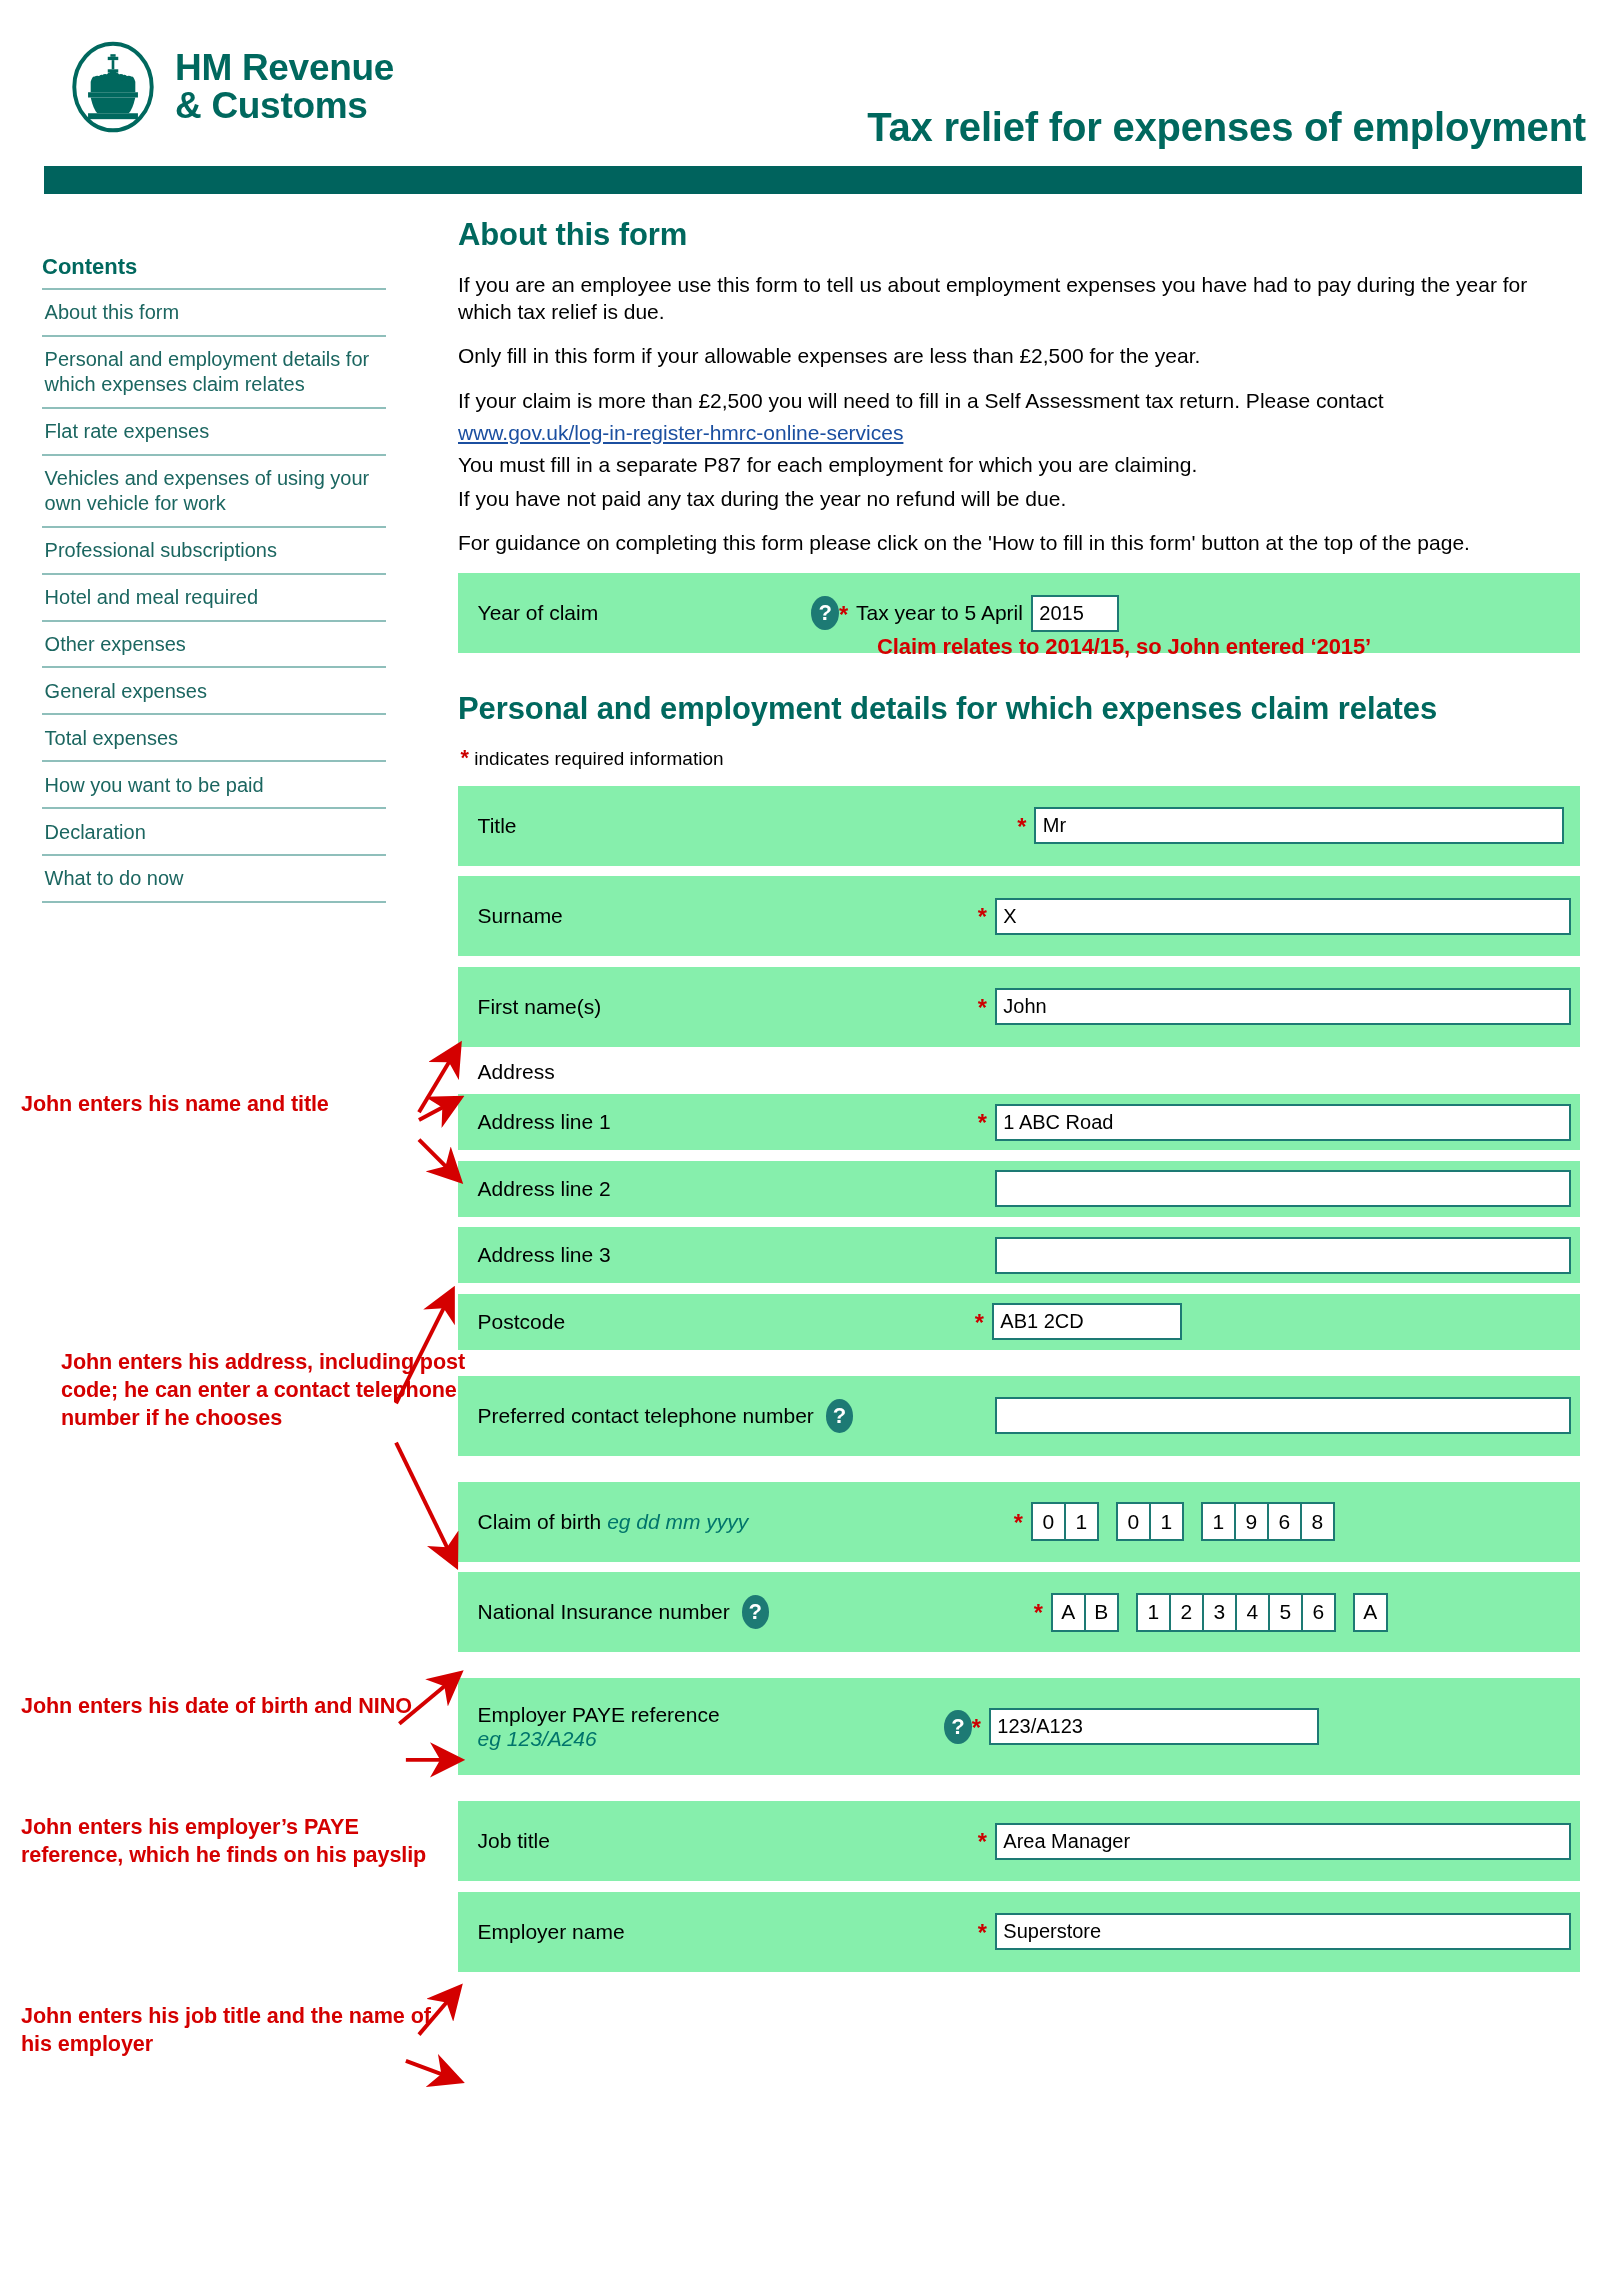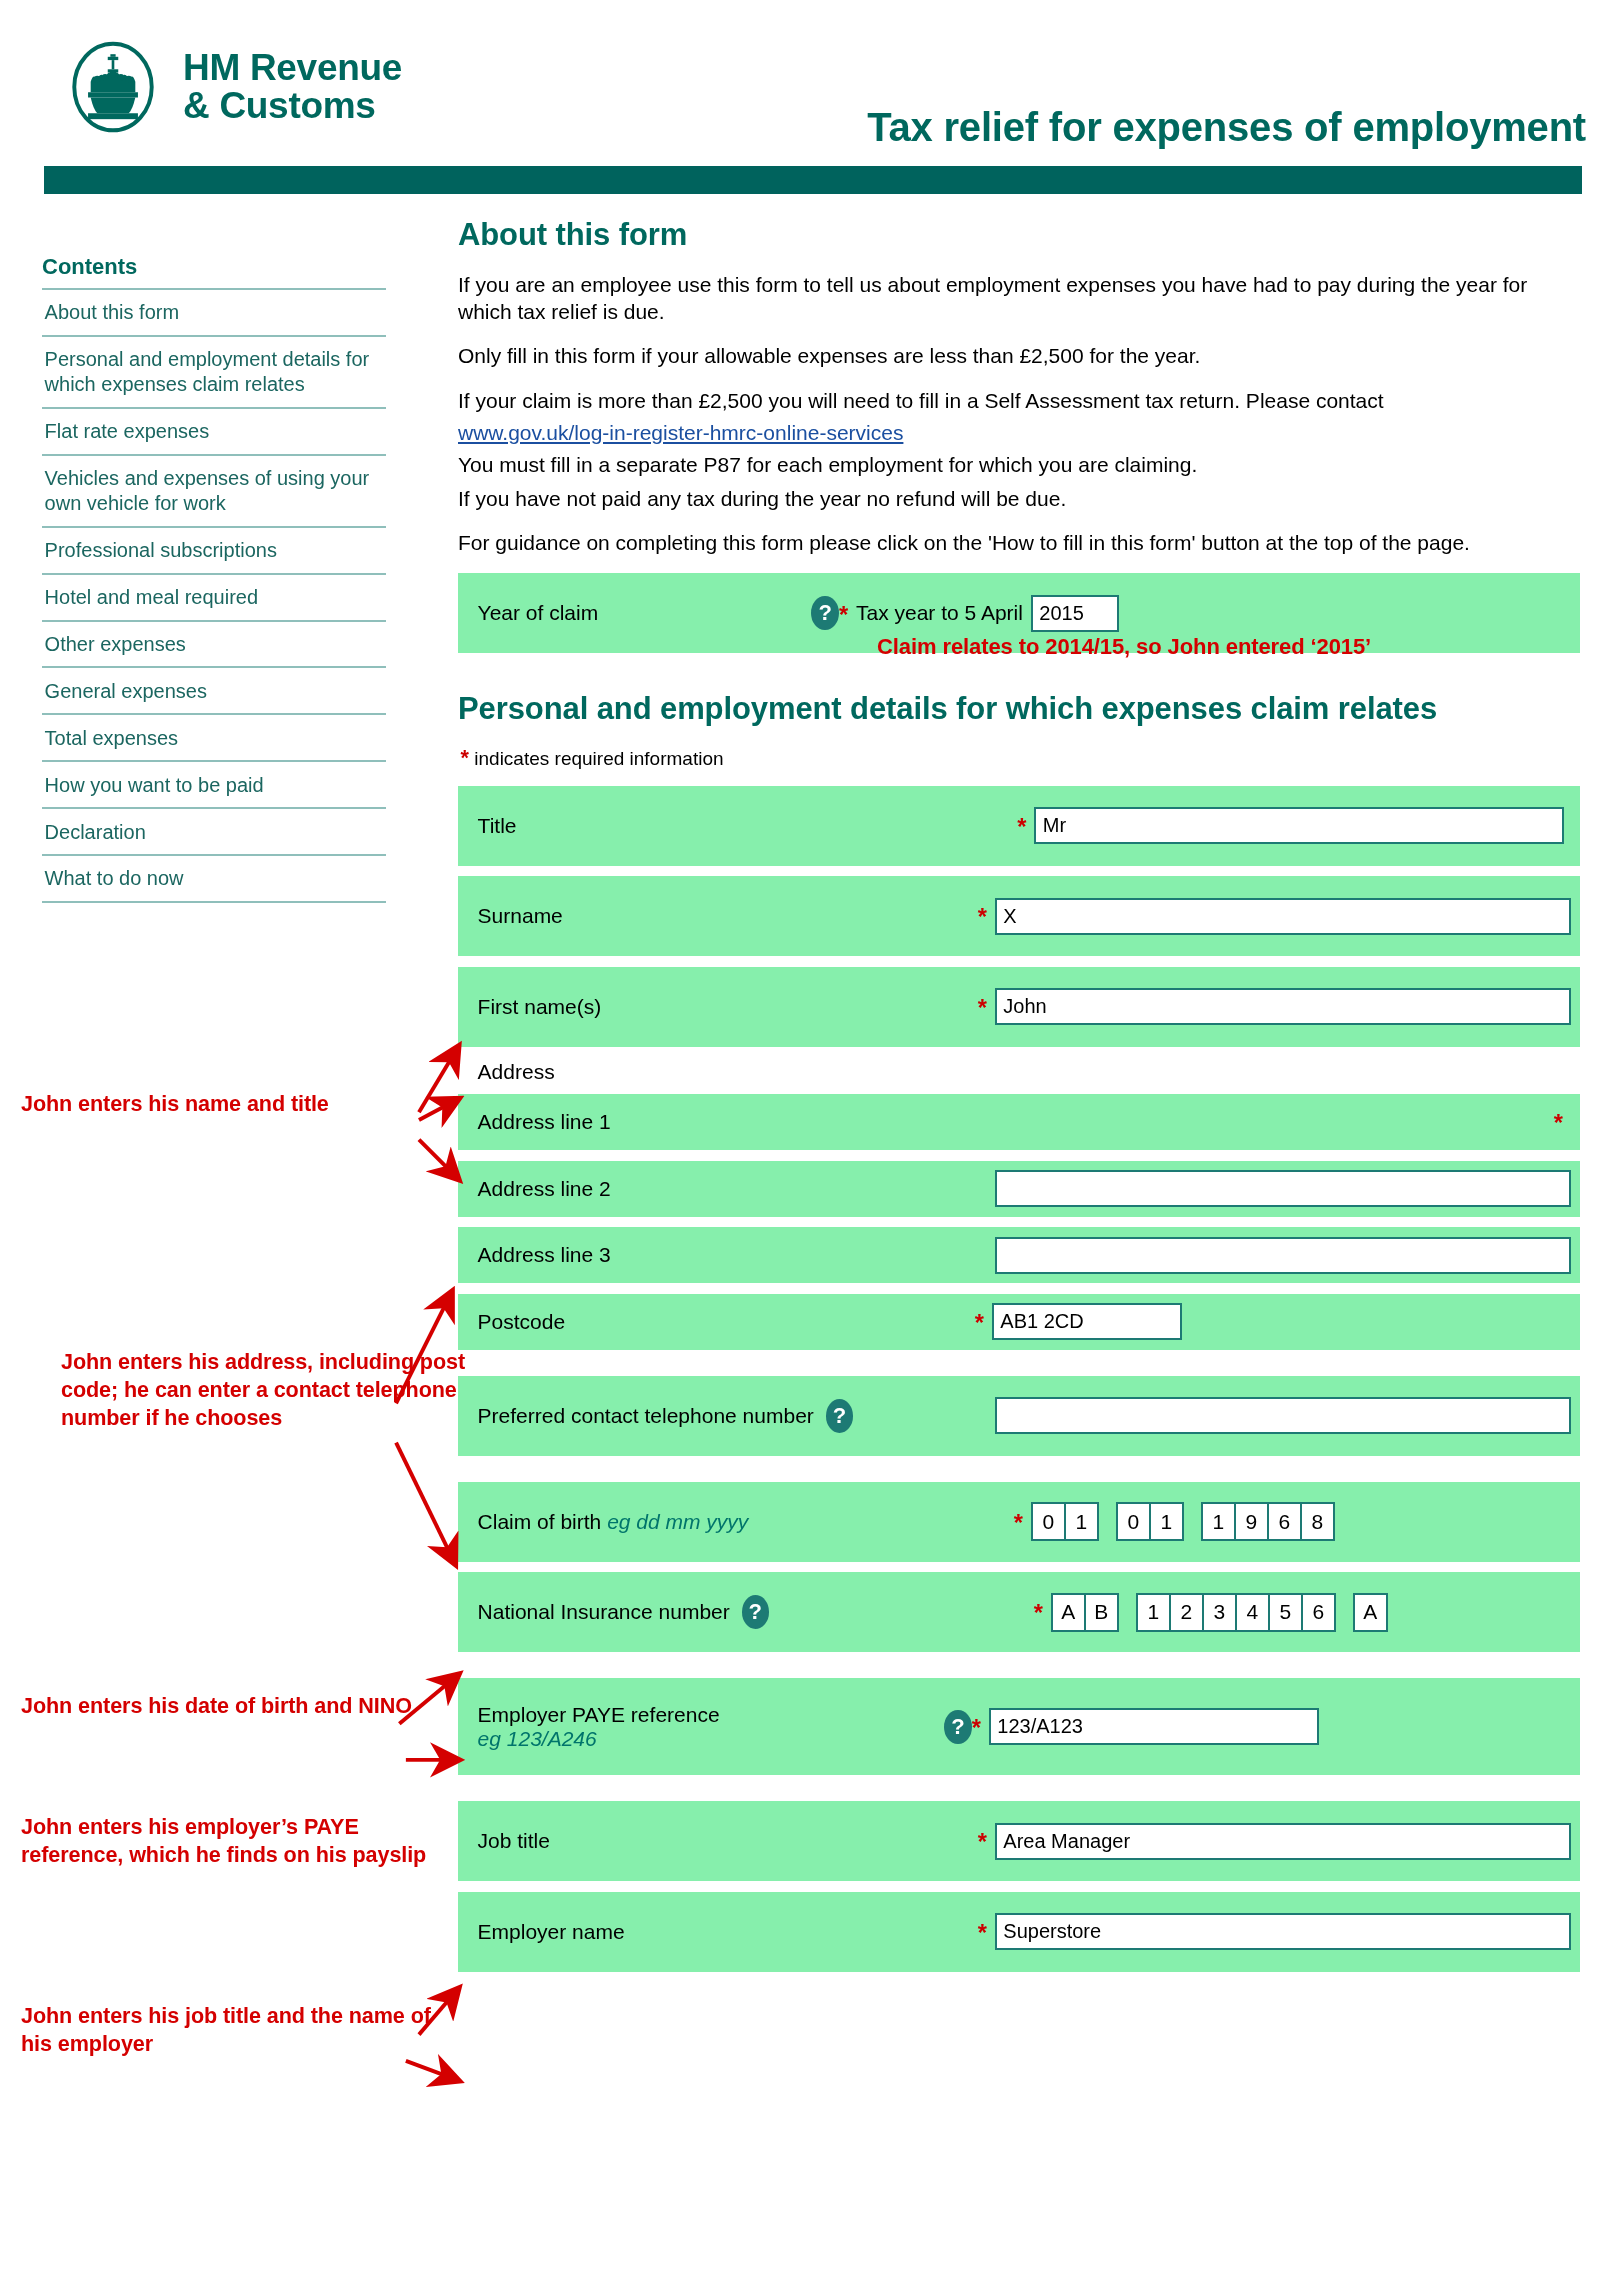--- a/index.html
+++ b/index.html
@@ -25,7 +25,7 @@
     left: 71px; top: 41px;
     display: flex;
     align-items: center;
-    gap: 28px;
+    gap: 20px;
   }
   #crown-icon { width: 84px; height: 92px; display:block; }
   #logo-text {

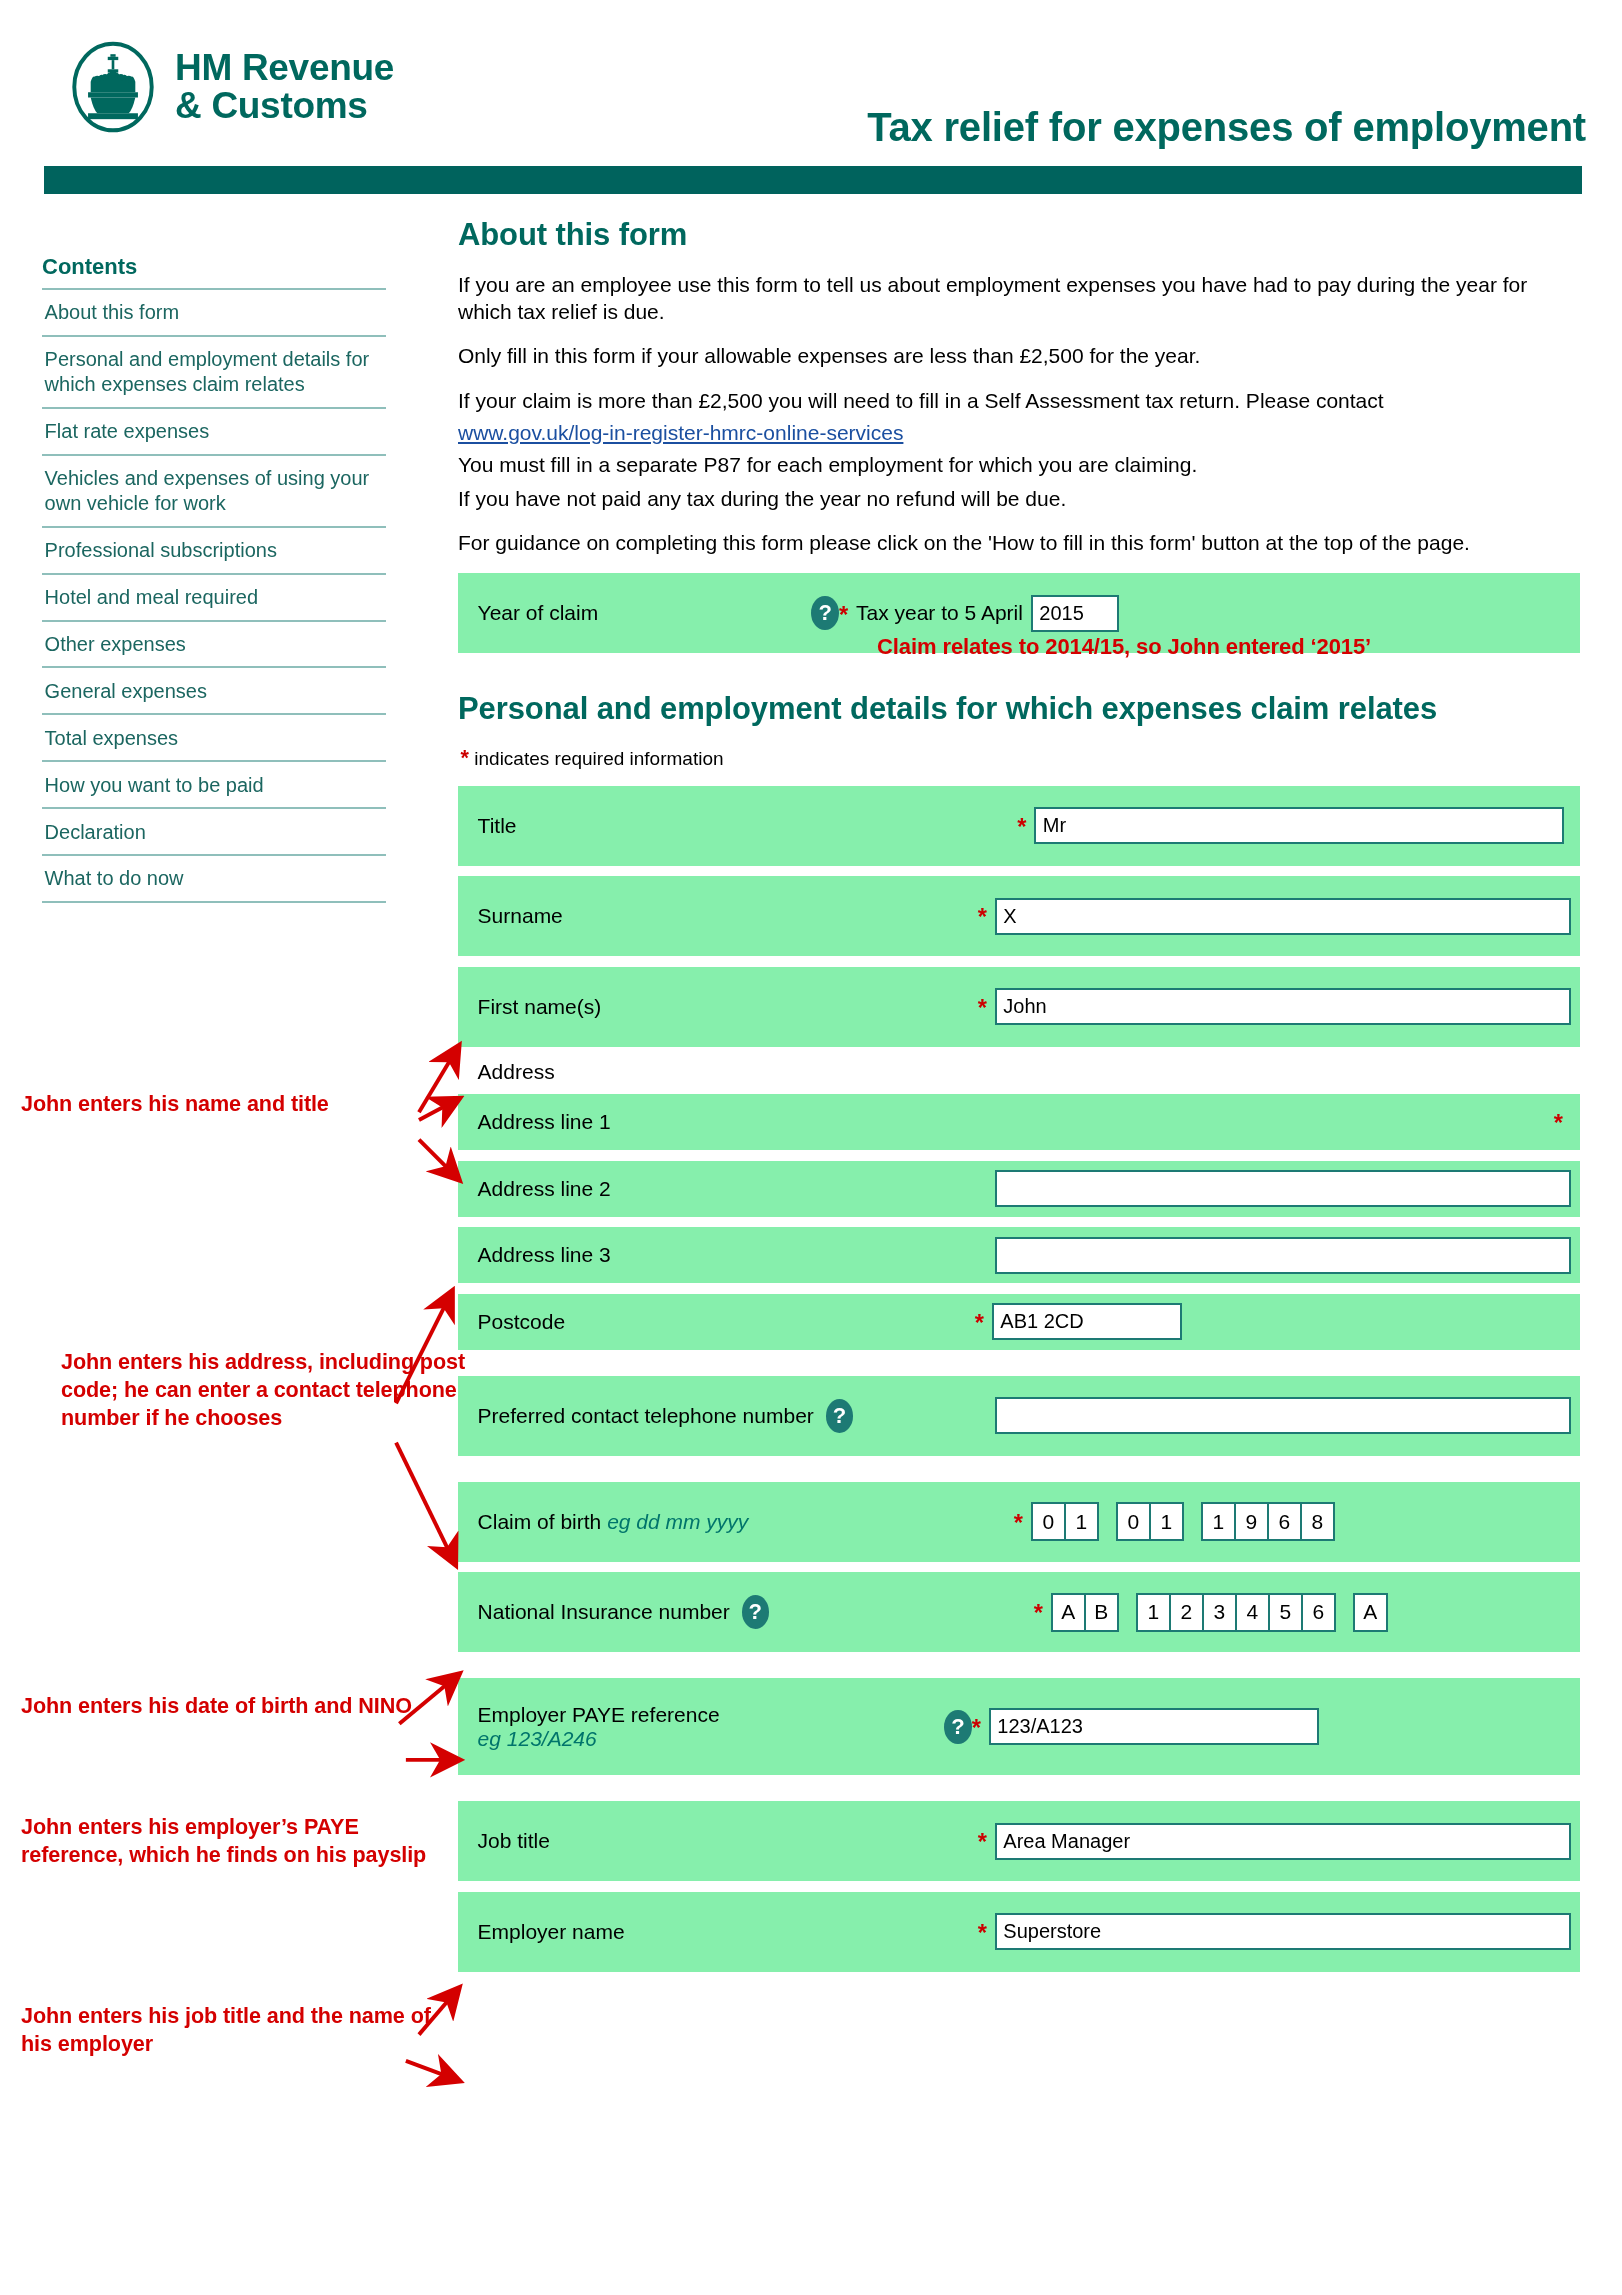--- a/index.html
+++ b/index.html
@@ -330,6 +330,7 @@
     <div class="flabel">Address line 1</div>
     <div class="spacer"></div>
     <div class="req">*</div>
+    <div class="tinput w-wide">1 ABC Road</div>
   </div>
 
   

